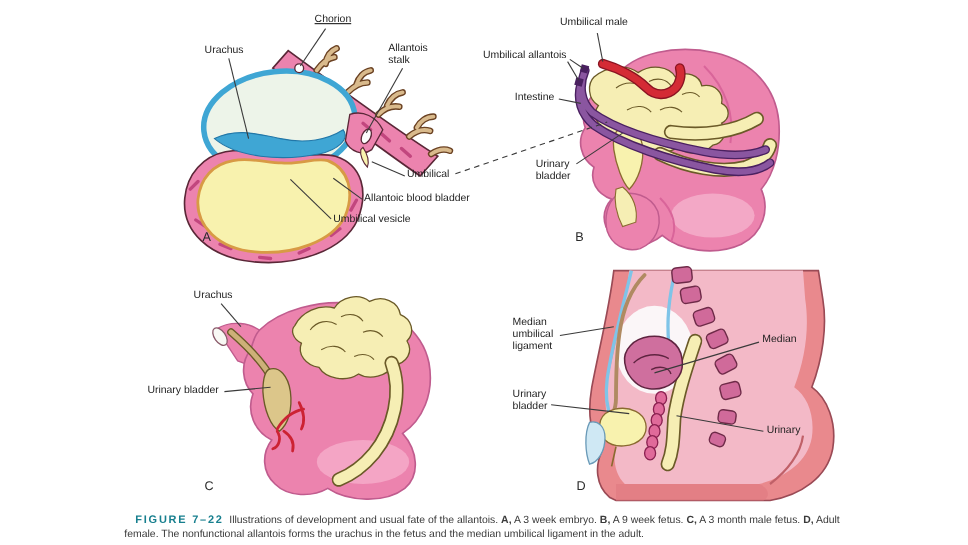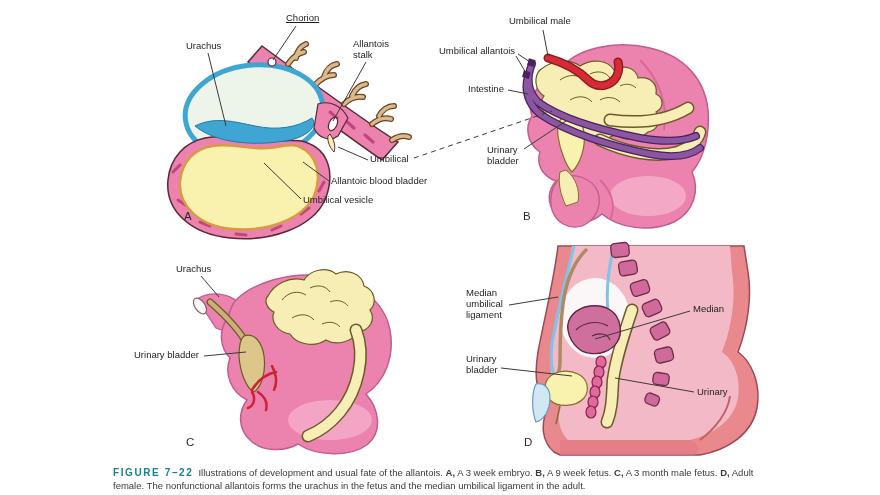--- a/index.html
+++ b/index.html
@@ -11,7 +11,7 @@
   .letter{position:absolute;font-size:11.5px;color:#2a2a2a;}
   .caption{position:absolute;left:113px;top:456px;width:670px;
            font-size:9.5px;line-height:13.5px;color:#3a3a3a;}
-  .figlabel{color:#177f8e;font-weight:bold;letter-spacing:1.6px;font-size:10px;margin-right:5px;}
+  .figlabel{color:#177f8e;font-weight:bold;letter-spacing:1.6px;font-size:10px;margin-right:5px;margin-left:10px;}
   .b{font-weight:bold;}
 </style>
 </head>

